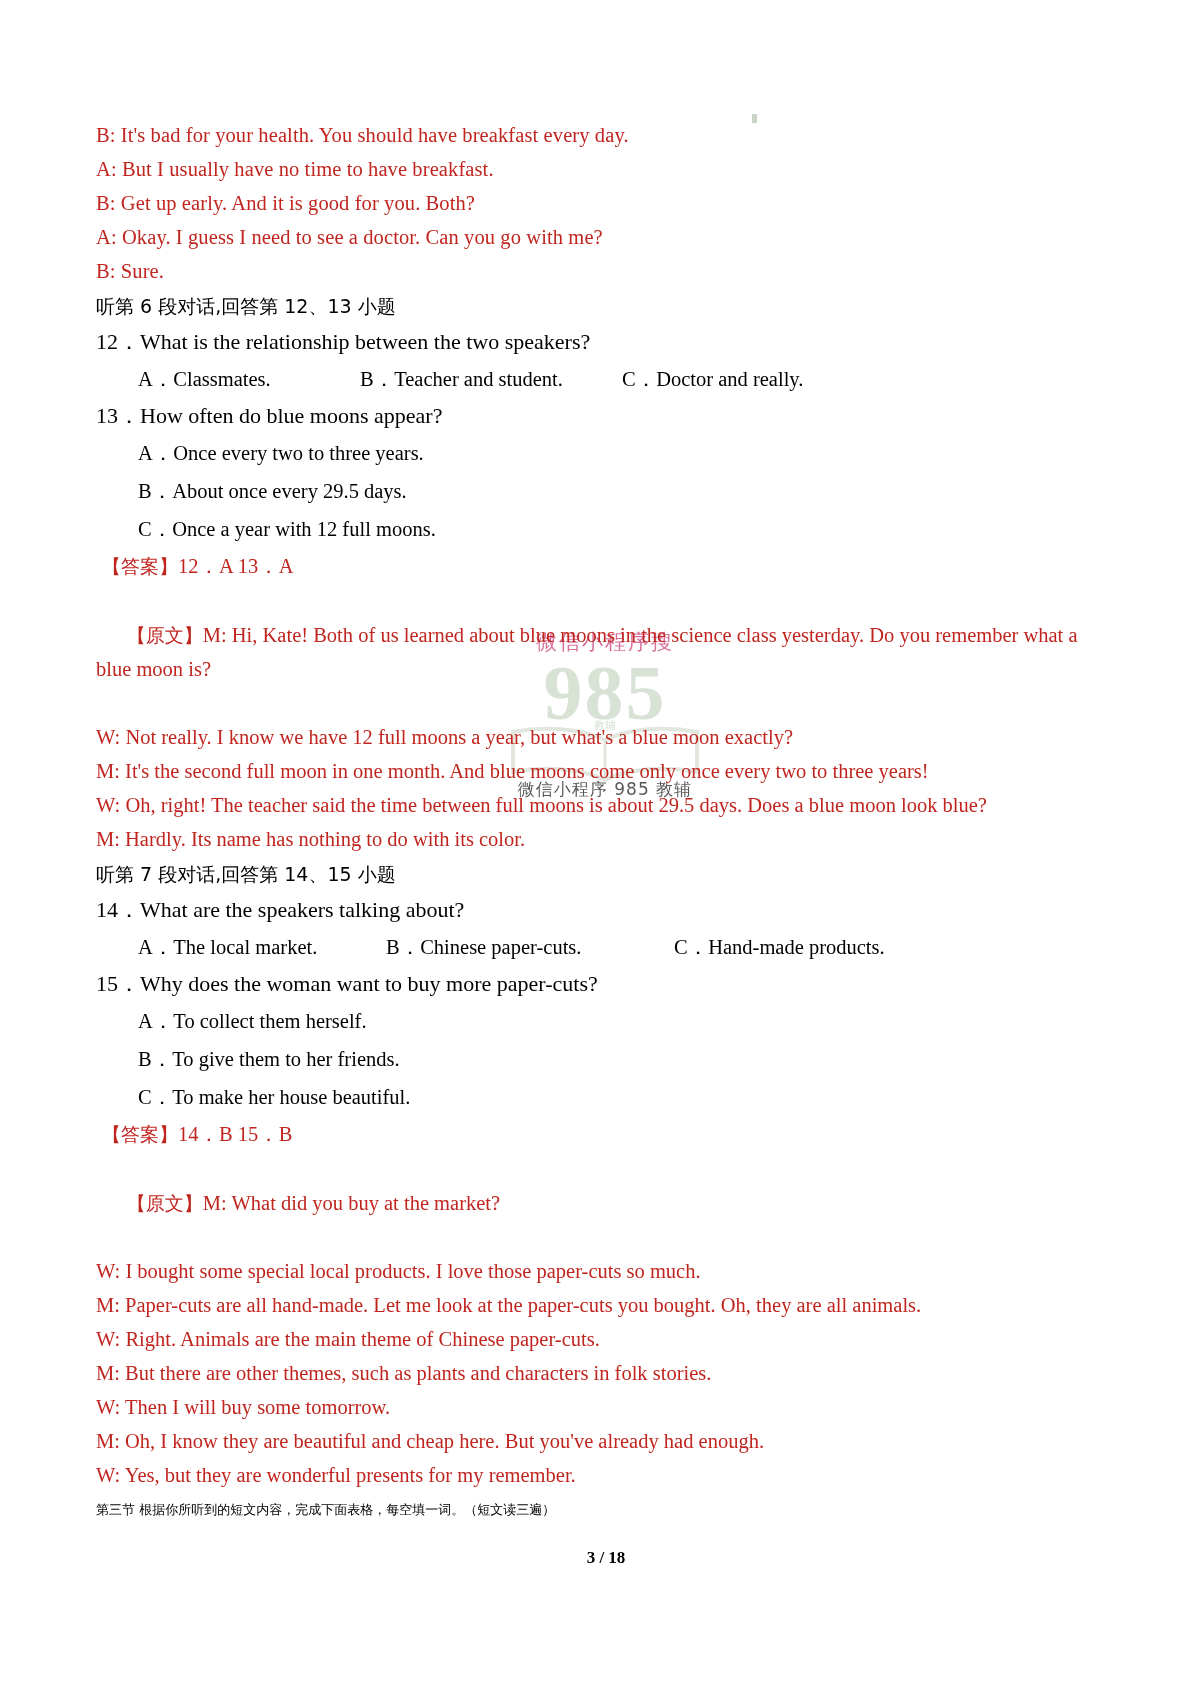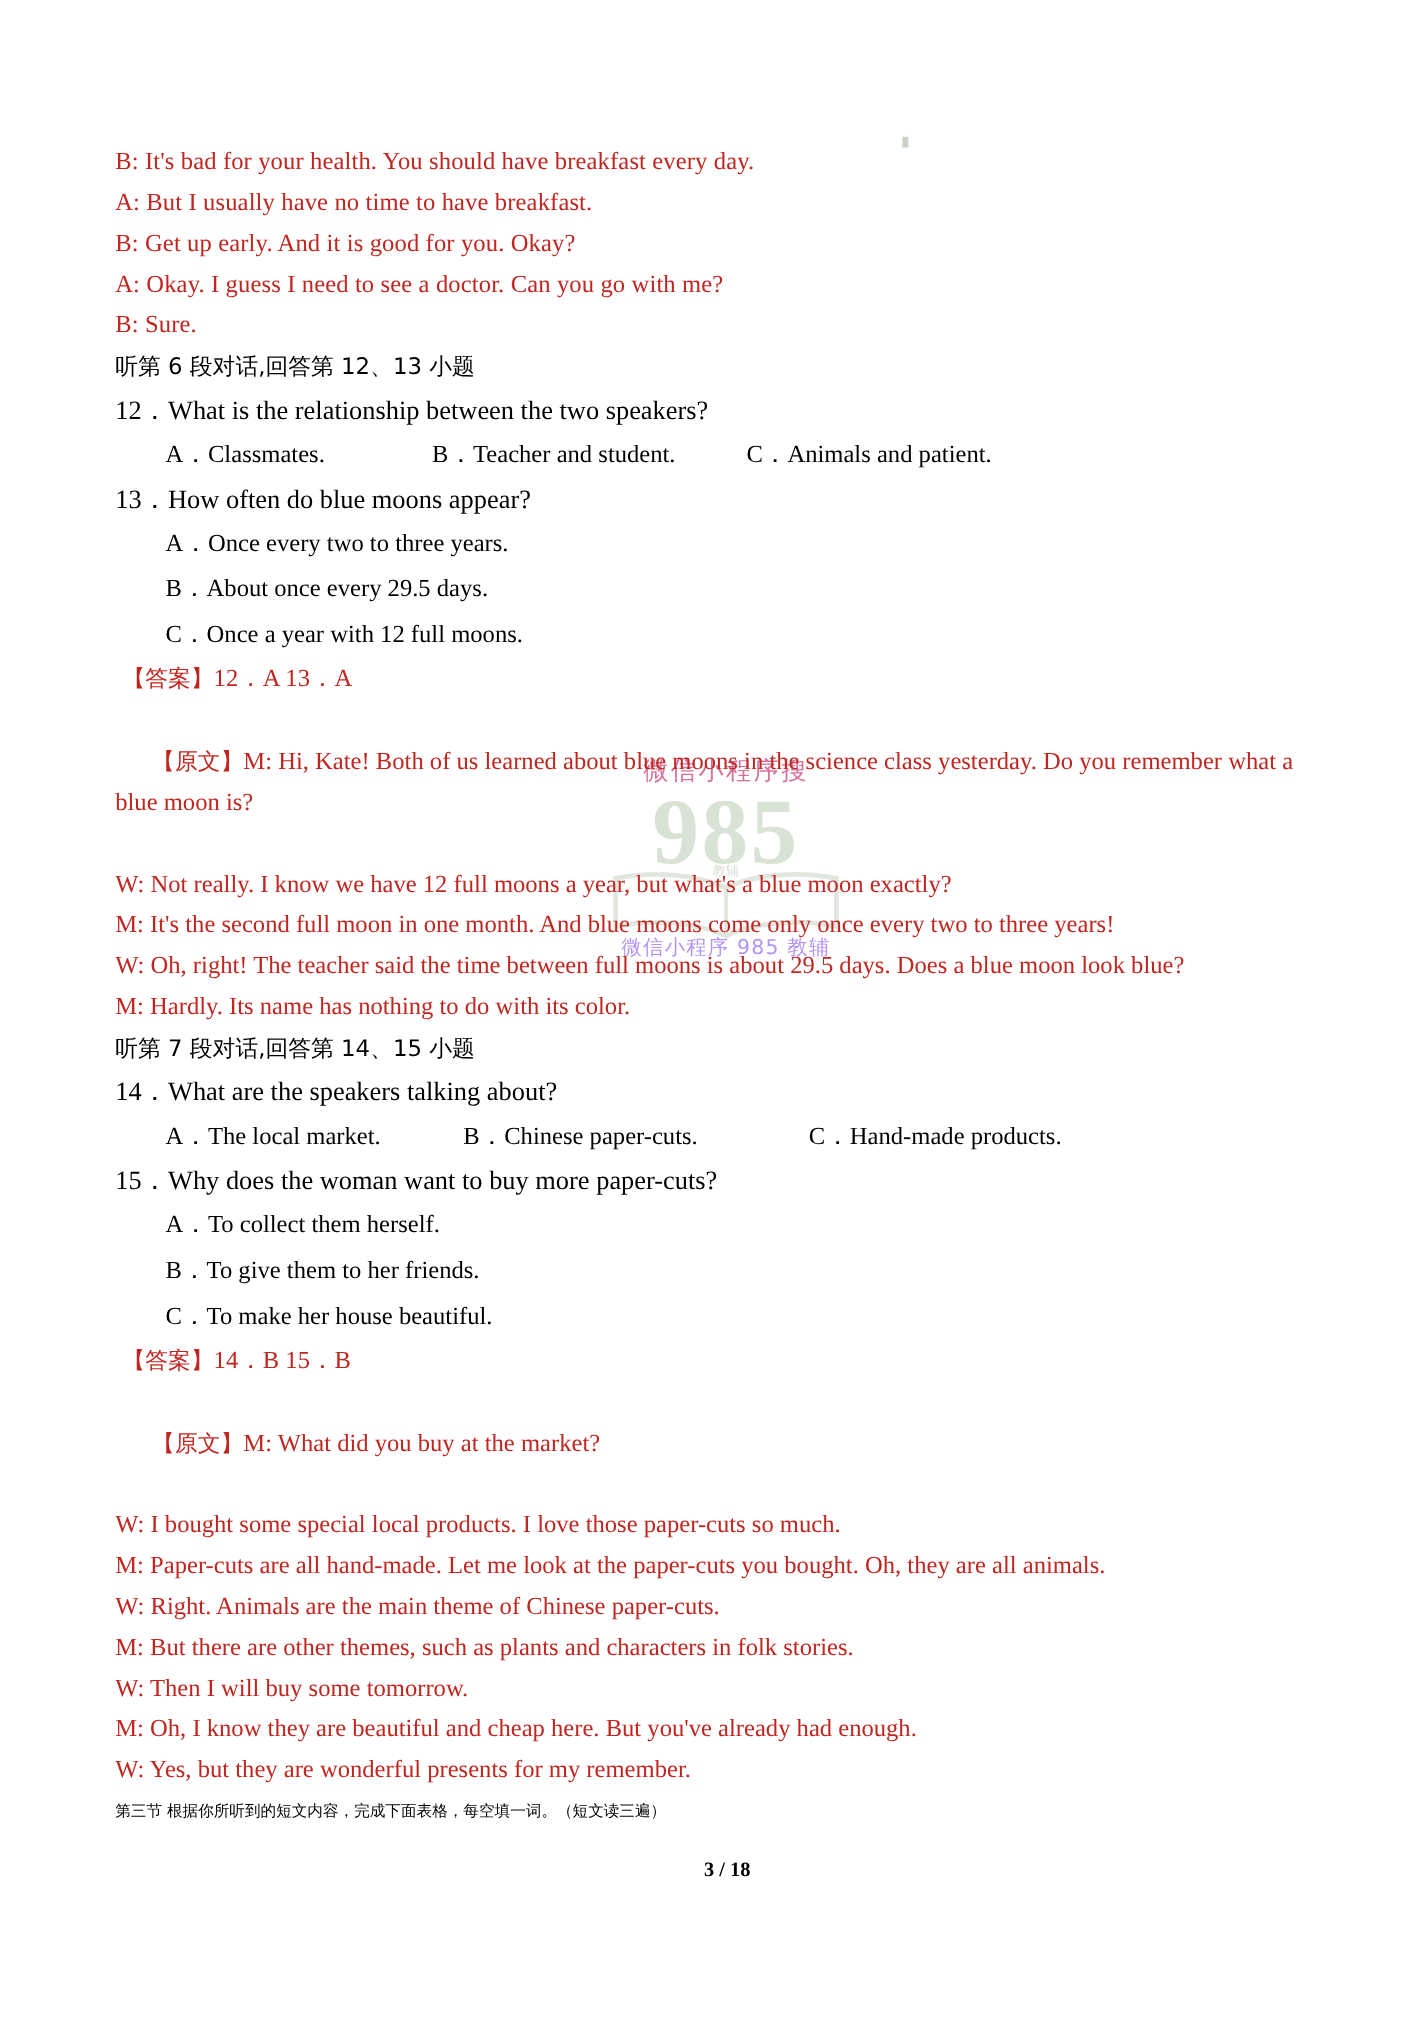--- a/index.html
+++ b/index.html
@@ -212,7 +212,7 @@
 
     <div class="line red dlg">B: It's bad for your health. You should have breakfast every day.</div>
     <div class="line red dlg">A: But I usually have no time to have breakfast.</div>
-    <div class="line red dlg">B: Get up early. And it is good for you. Okay?</div>
+    <div class="line red dlg">B: Get up early. And it is good for you. Both?</div>
     <div class="line red dlg">A: Okay. I guess I need to see a doctor. Can you go with me?</div>
     <div class="line red dlg">B: Sure.</div>
 

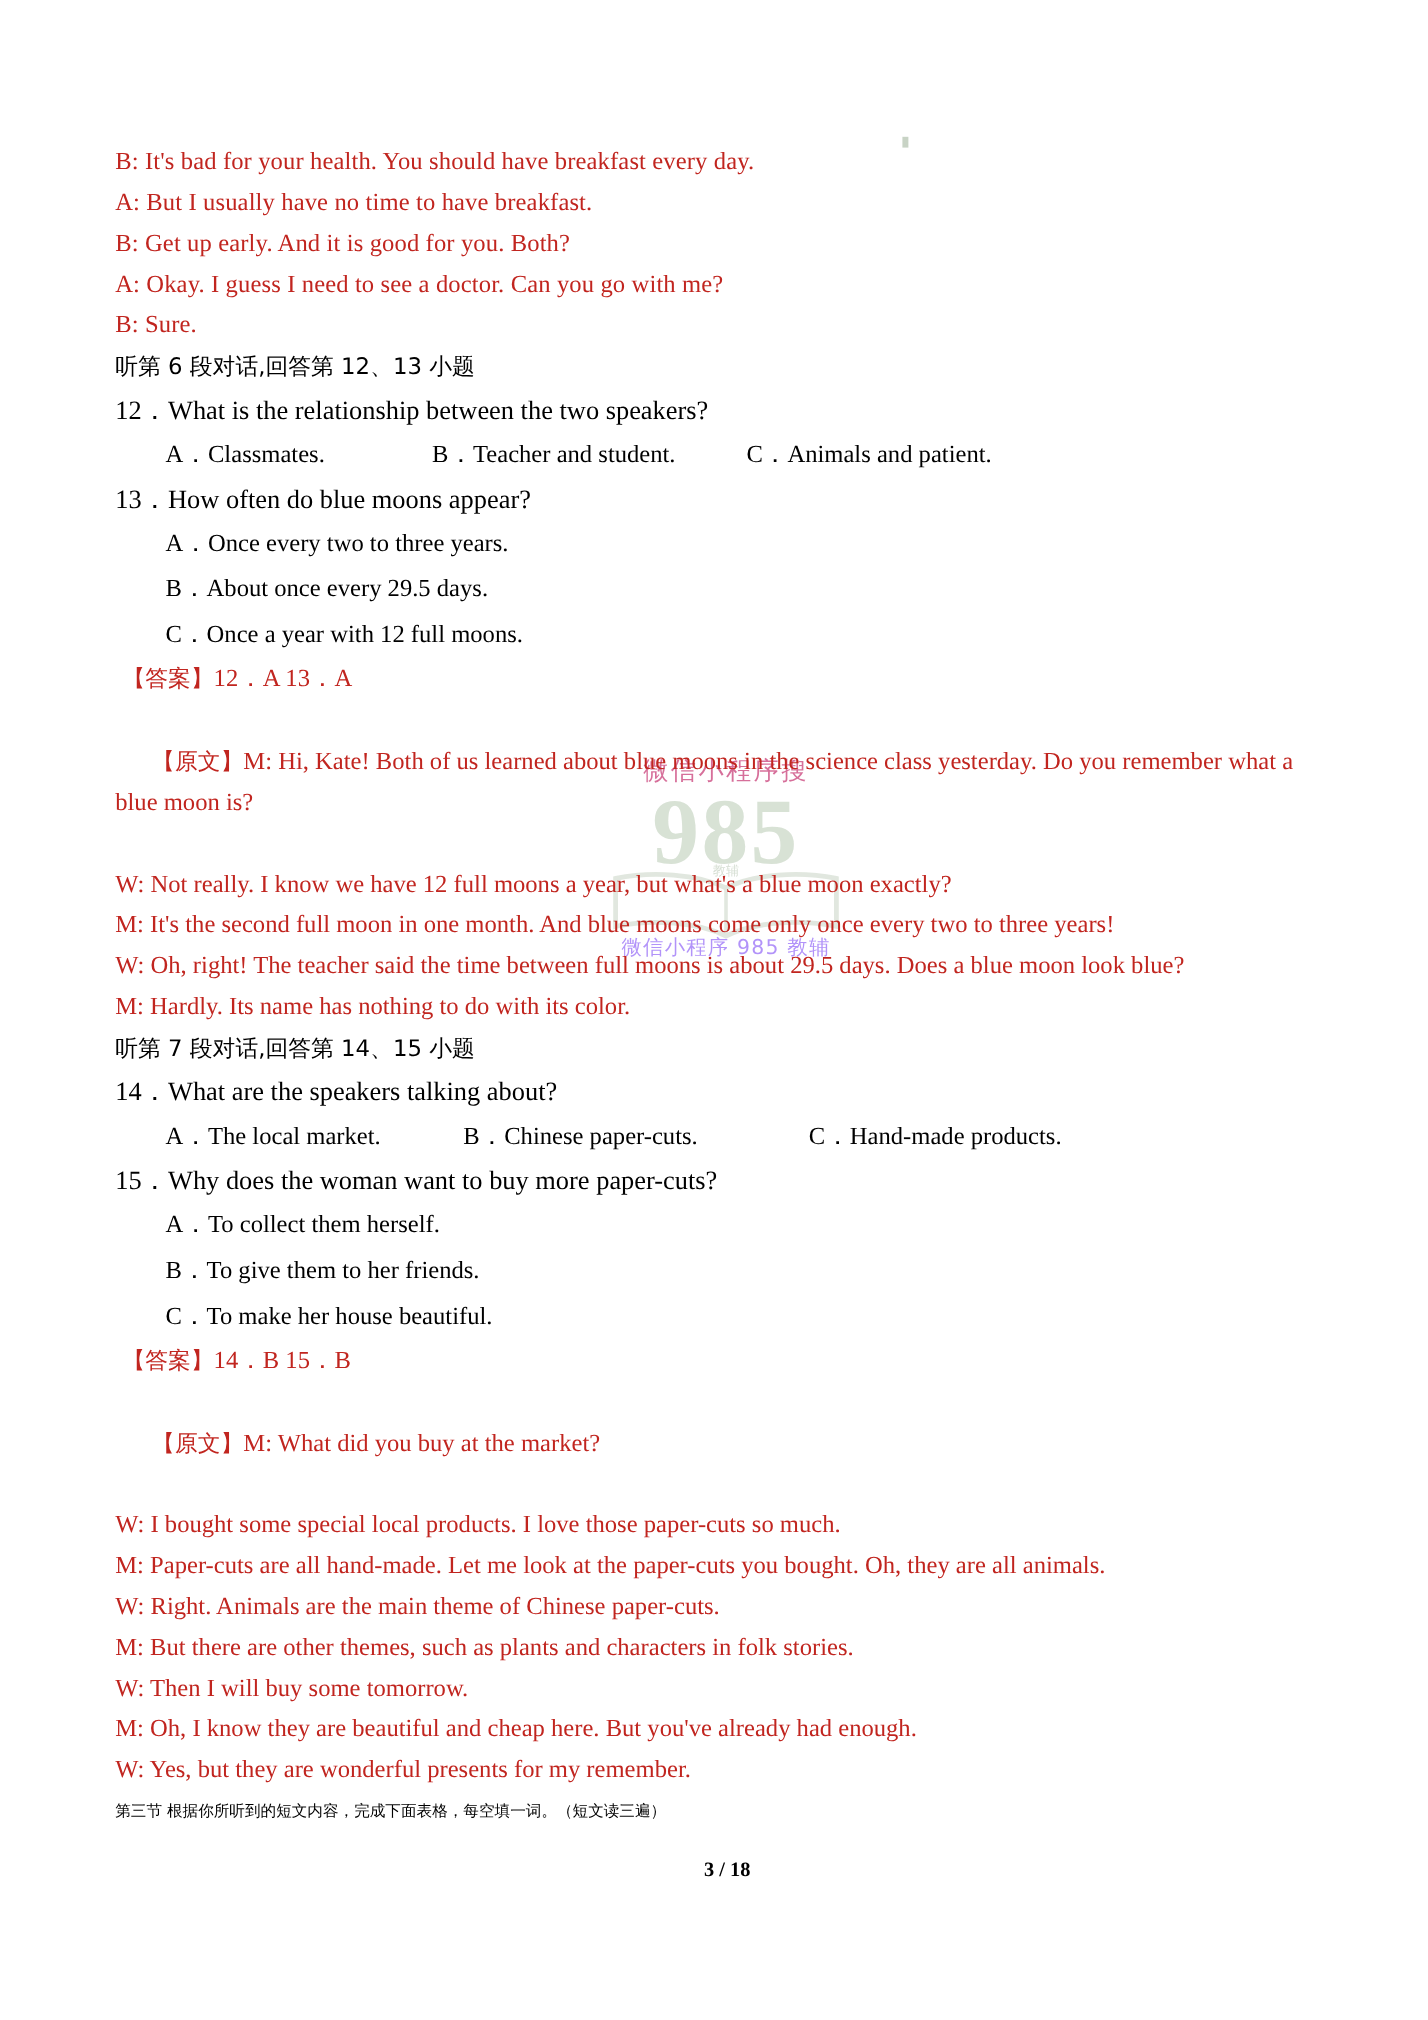--- a/index.html
+++ b/index.html
@@ -222,7 +222,7 @@
       <span class="num">12．</span><span>What is the relationship between the two speakers?</span>
     </div>
     <div class="opts row">
-      <span class="opt-inline" style="width:222px">A．Classmates.</span><span class="opt-inline" style="width:262px">B．Teacher and student.</span><span class="opt-inline">C．Animals and patient.</span>
+      <span class="opt-inline" style="width:222px">A．Classmates.</span><span class="opt-inline" style="width:262px">B．Teacher and student.</span><span class="opt-inline">C．Doctor and really.</span>
     </div>
 
     <div class="q">

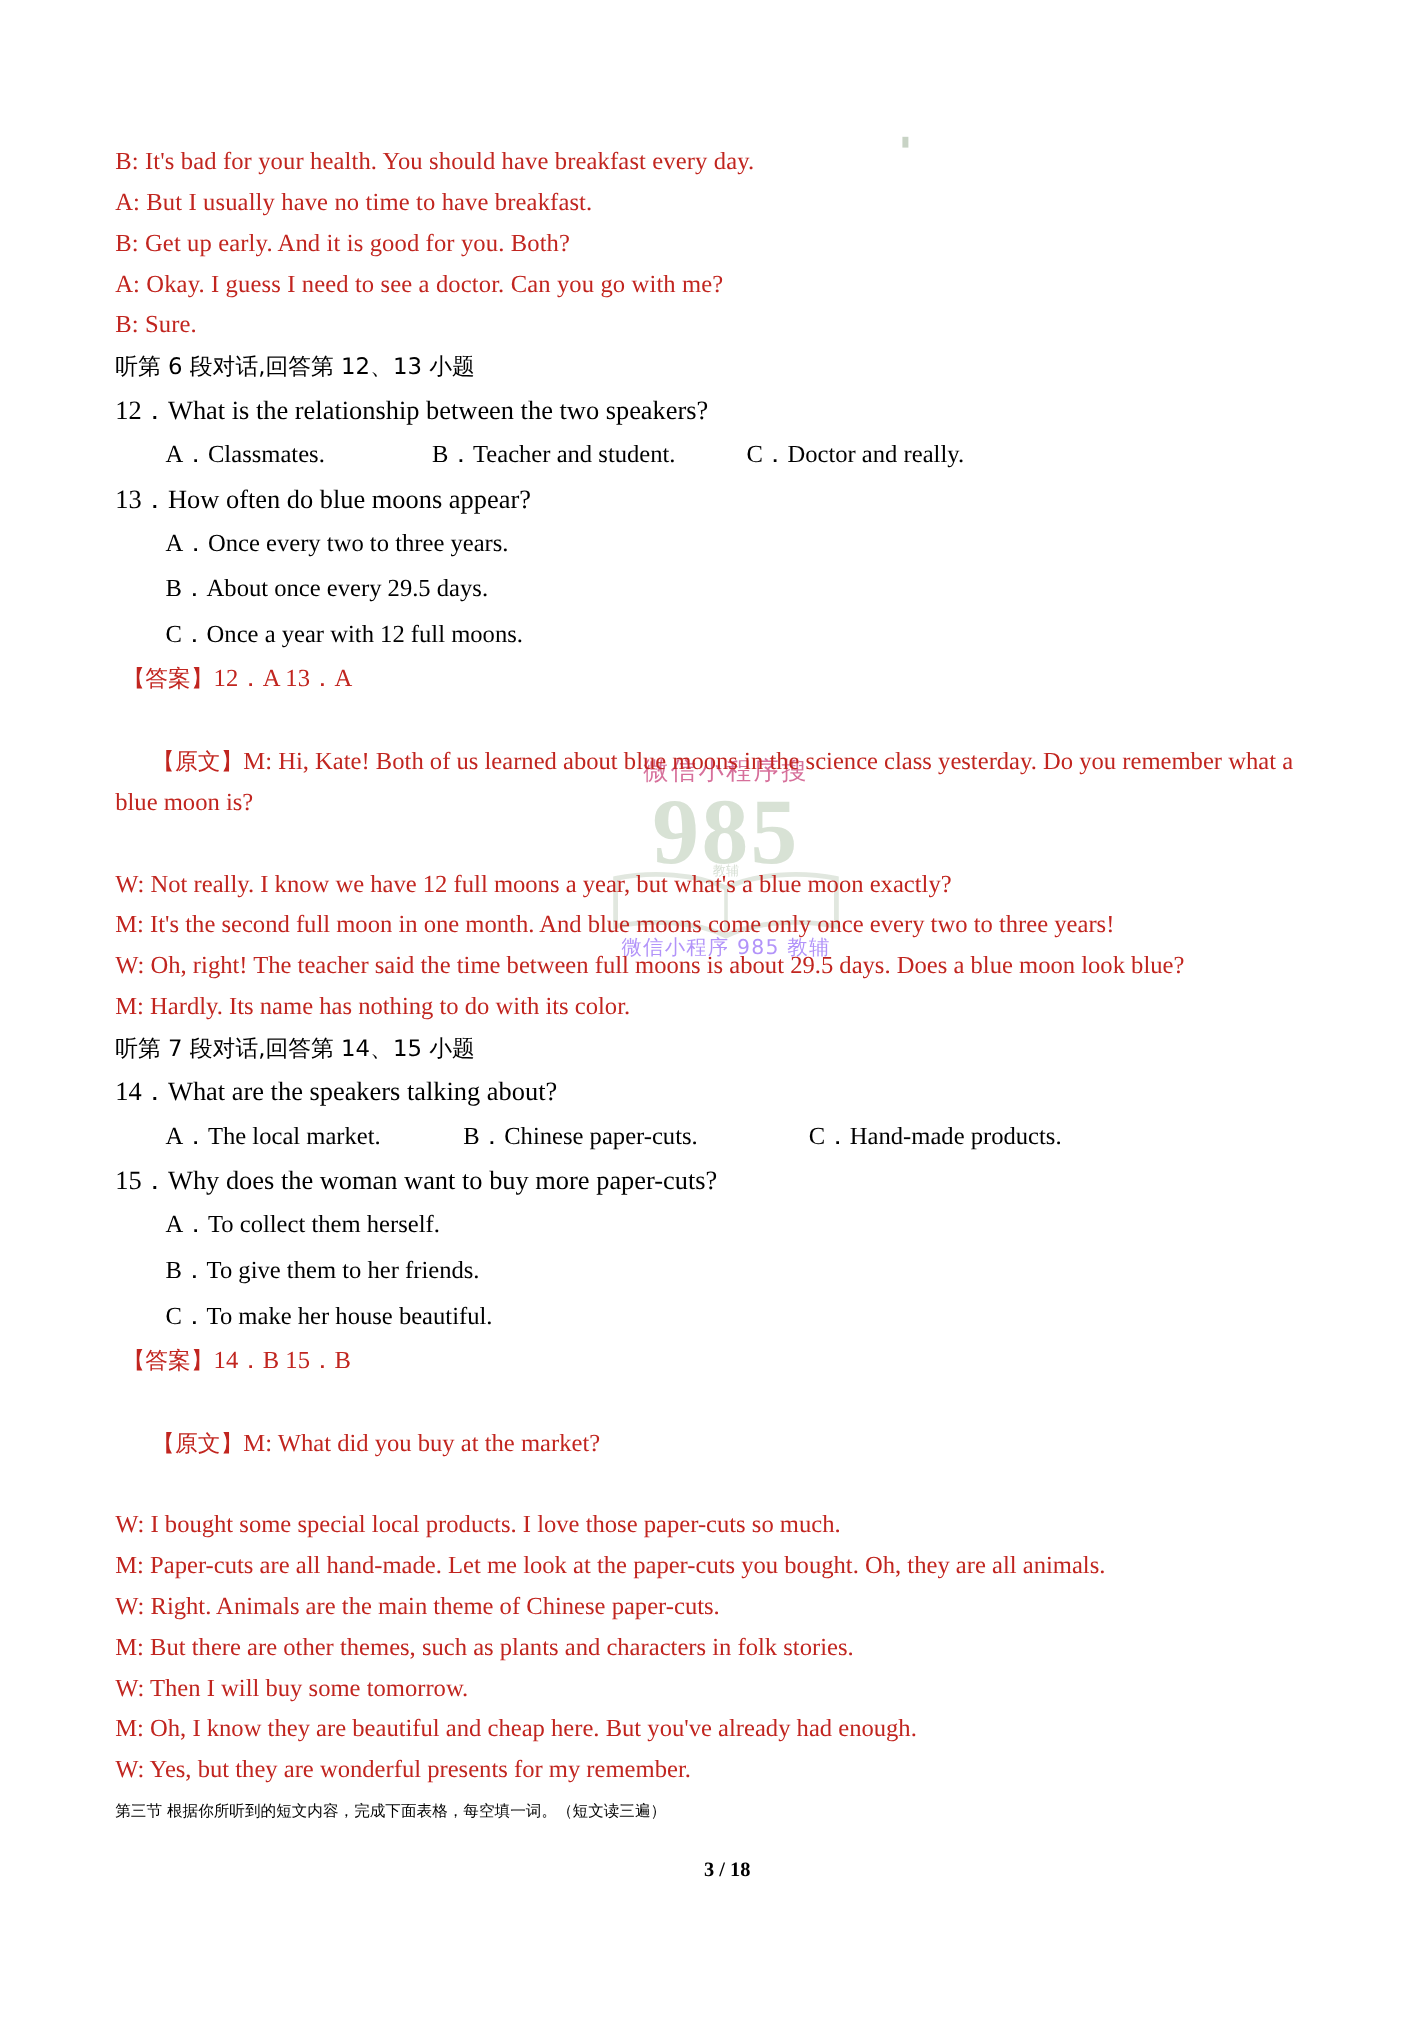--- a/index.html
+++ b/index.html
@@ -92,7 +92,7 @@
     font-family: "DejaVu Sans", sans-serif;
     font-size: 17px;
     letter-spacing: 1px;
-    color: #8b5cf6;
+    color: #000000;
     opacity: .66;
     white-space: nowrap;
   }

